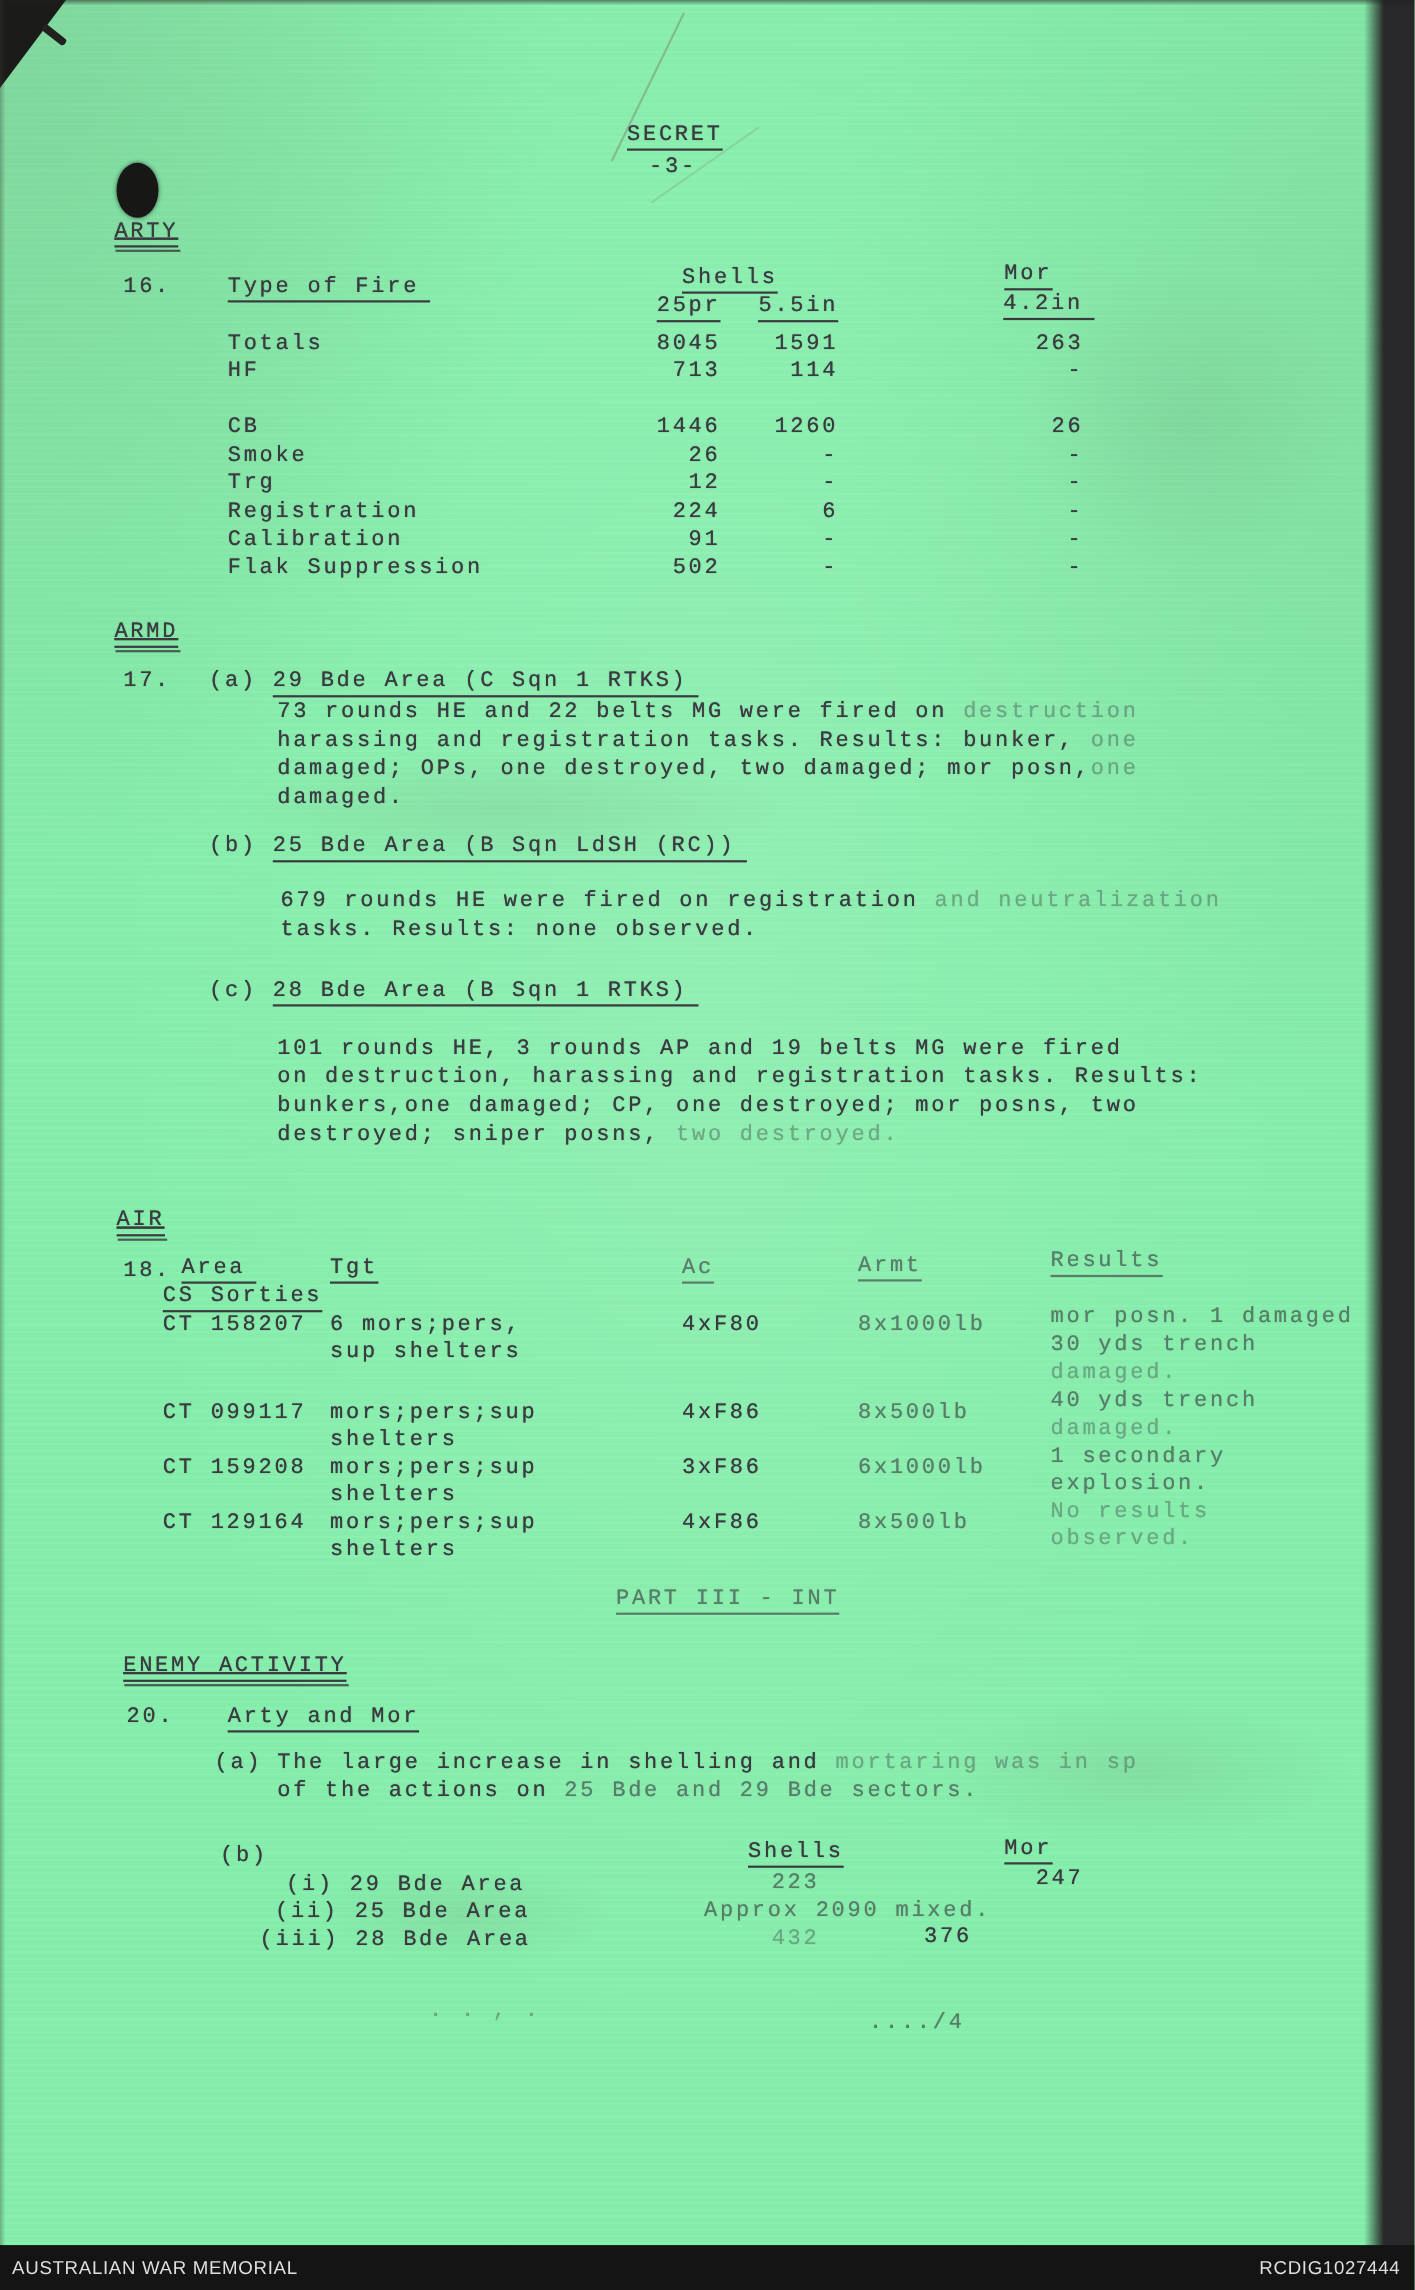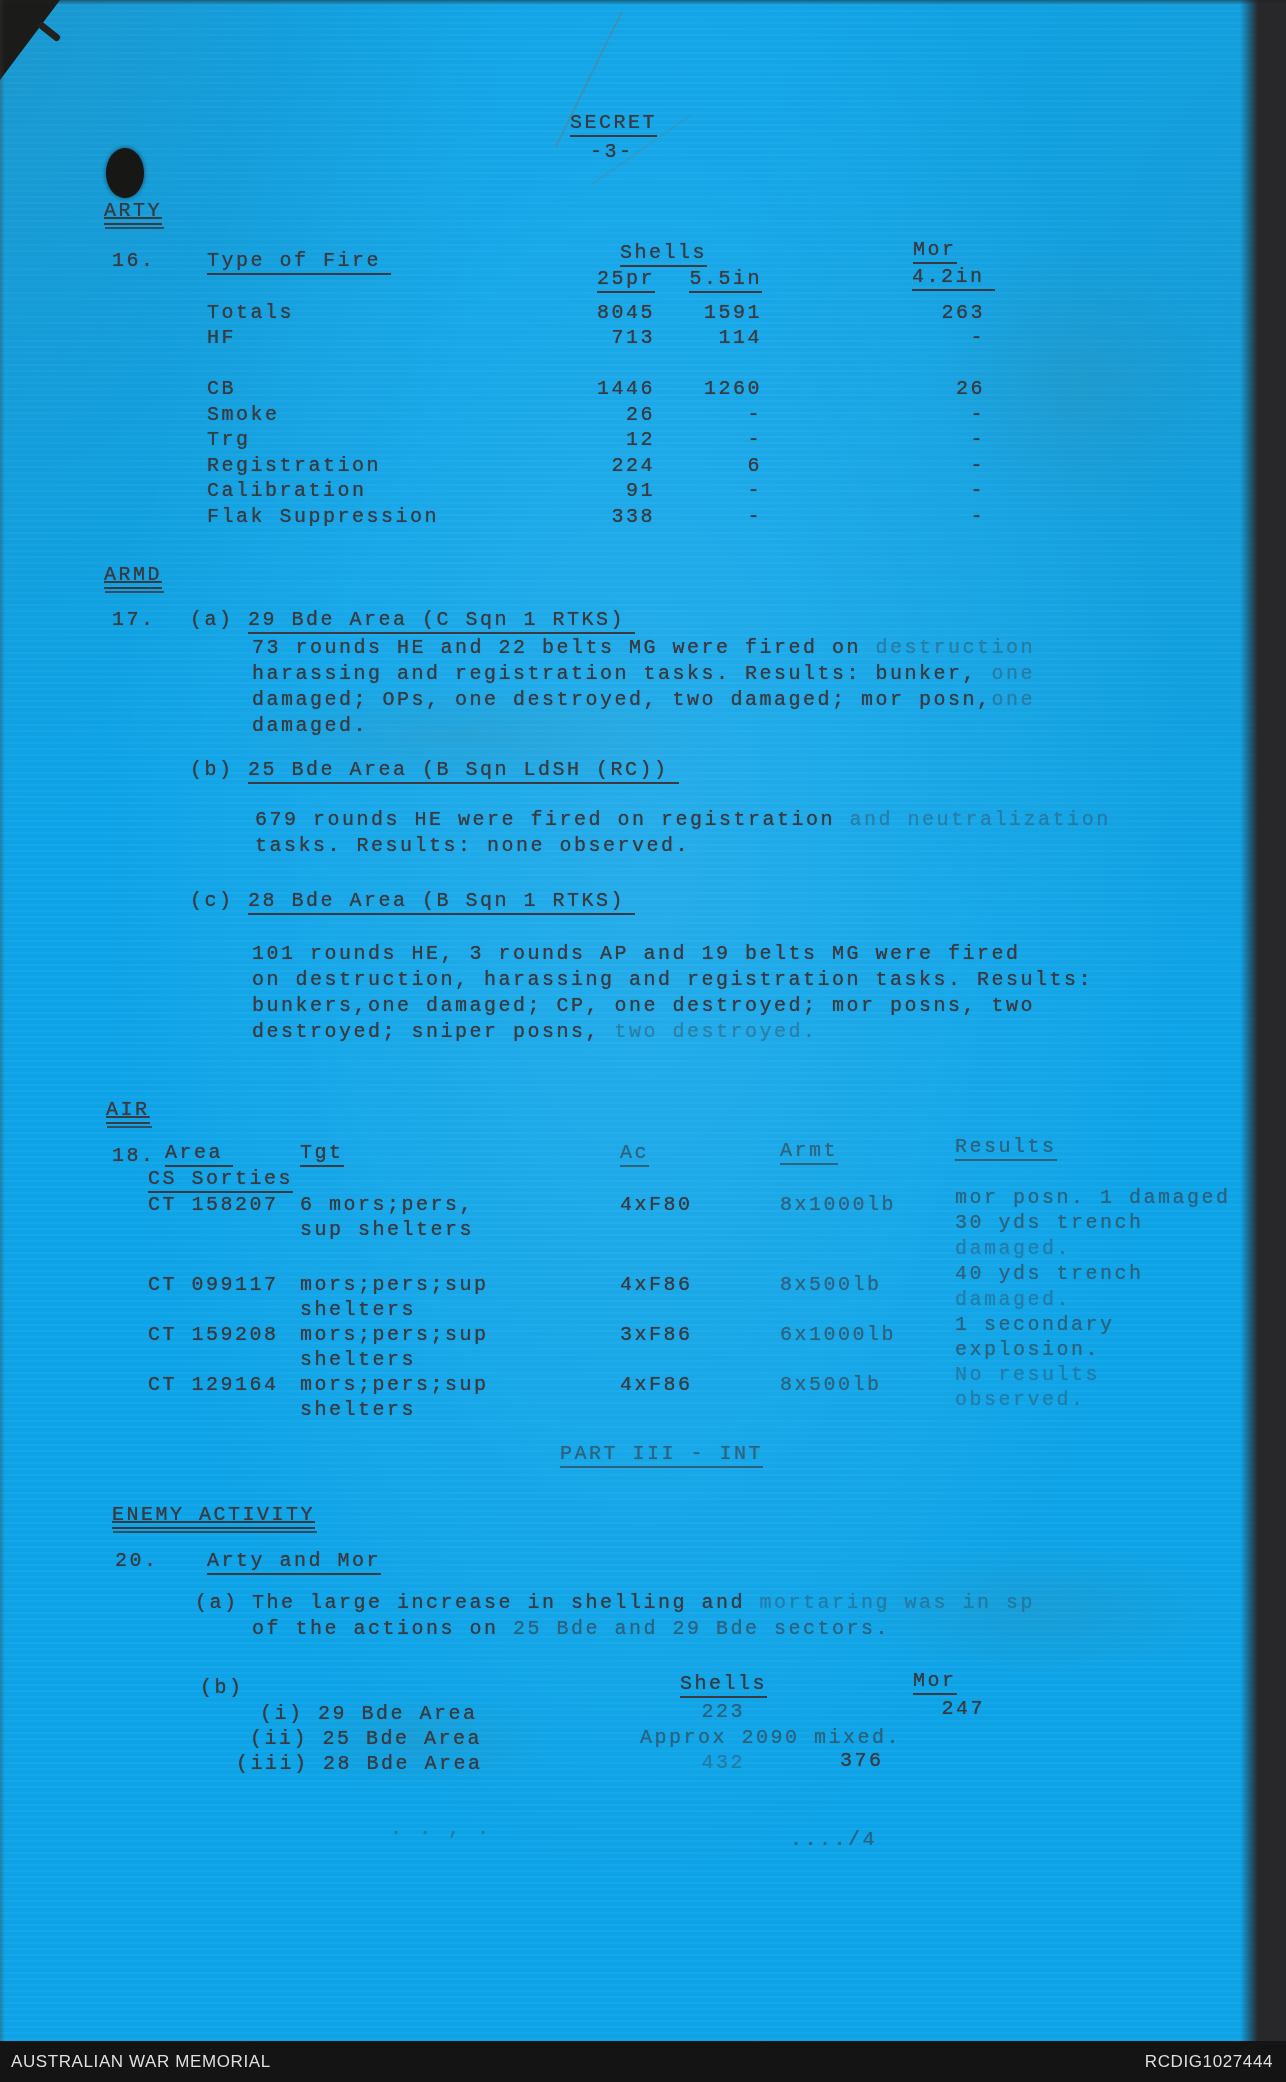--- a/index.html
+++ b/index.html
@@ -3,7 +3,7 @@
 <meta charset="utf-8">
 <style>
   html,body{margin:0;padding:0;background:#4a4a48;}
-  .page{position:relative;width:1286px;height:2082px;overflow:hidden;background:#0ea5e9;
+  .page{position:relative;width:1286px;height:2082px;overflow:hidden;background:#86efac;
         font-family:"Liberation Mono","DejaVu Sans Mono",monospace;}
   
   .paper-fx{position:absolute;inset:0;pointer-events:none;

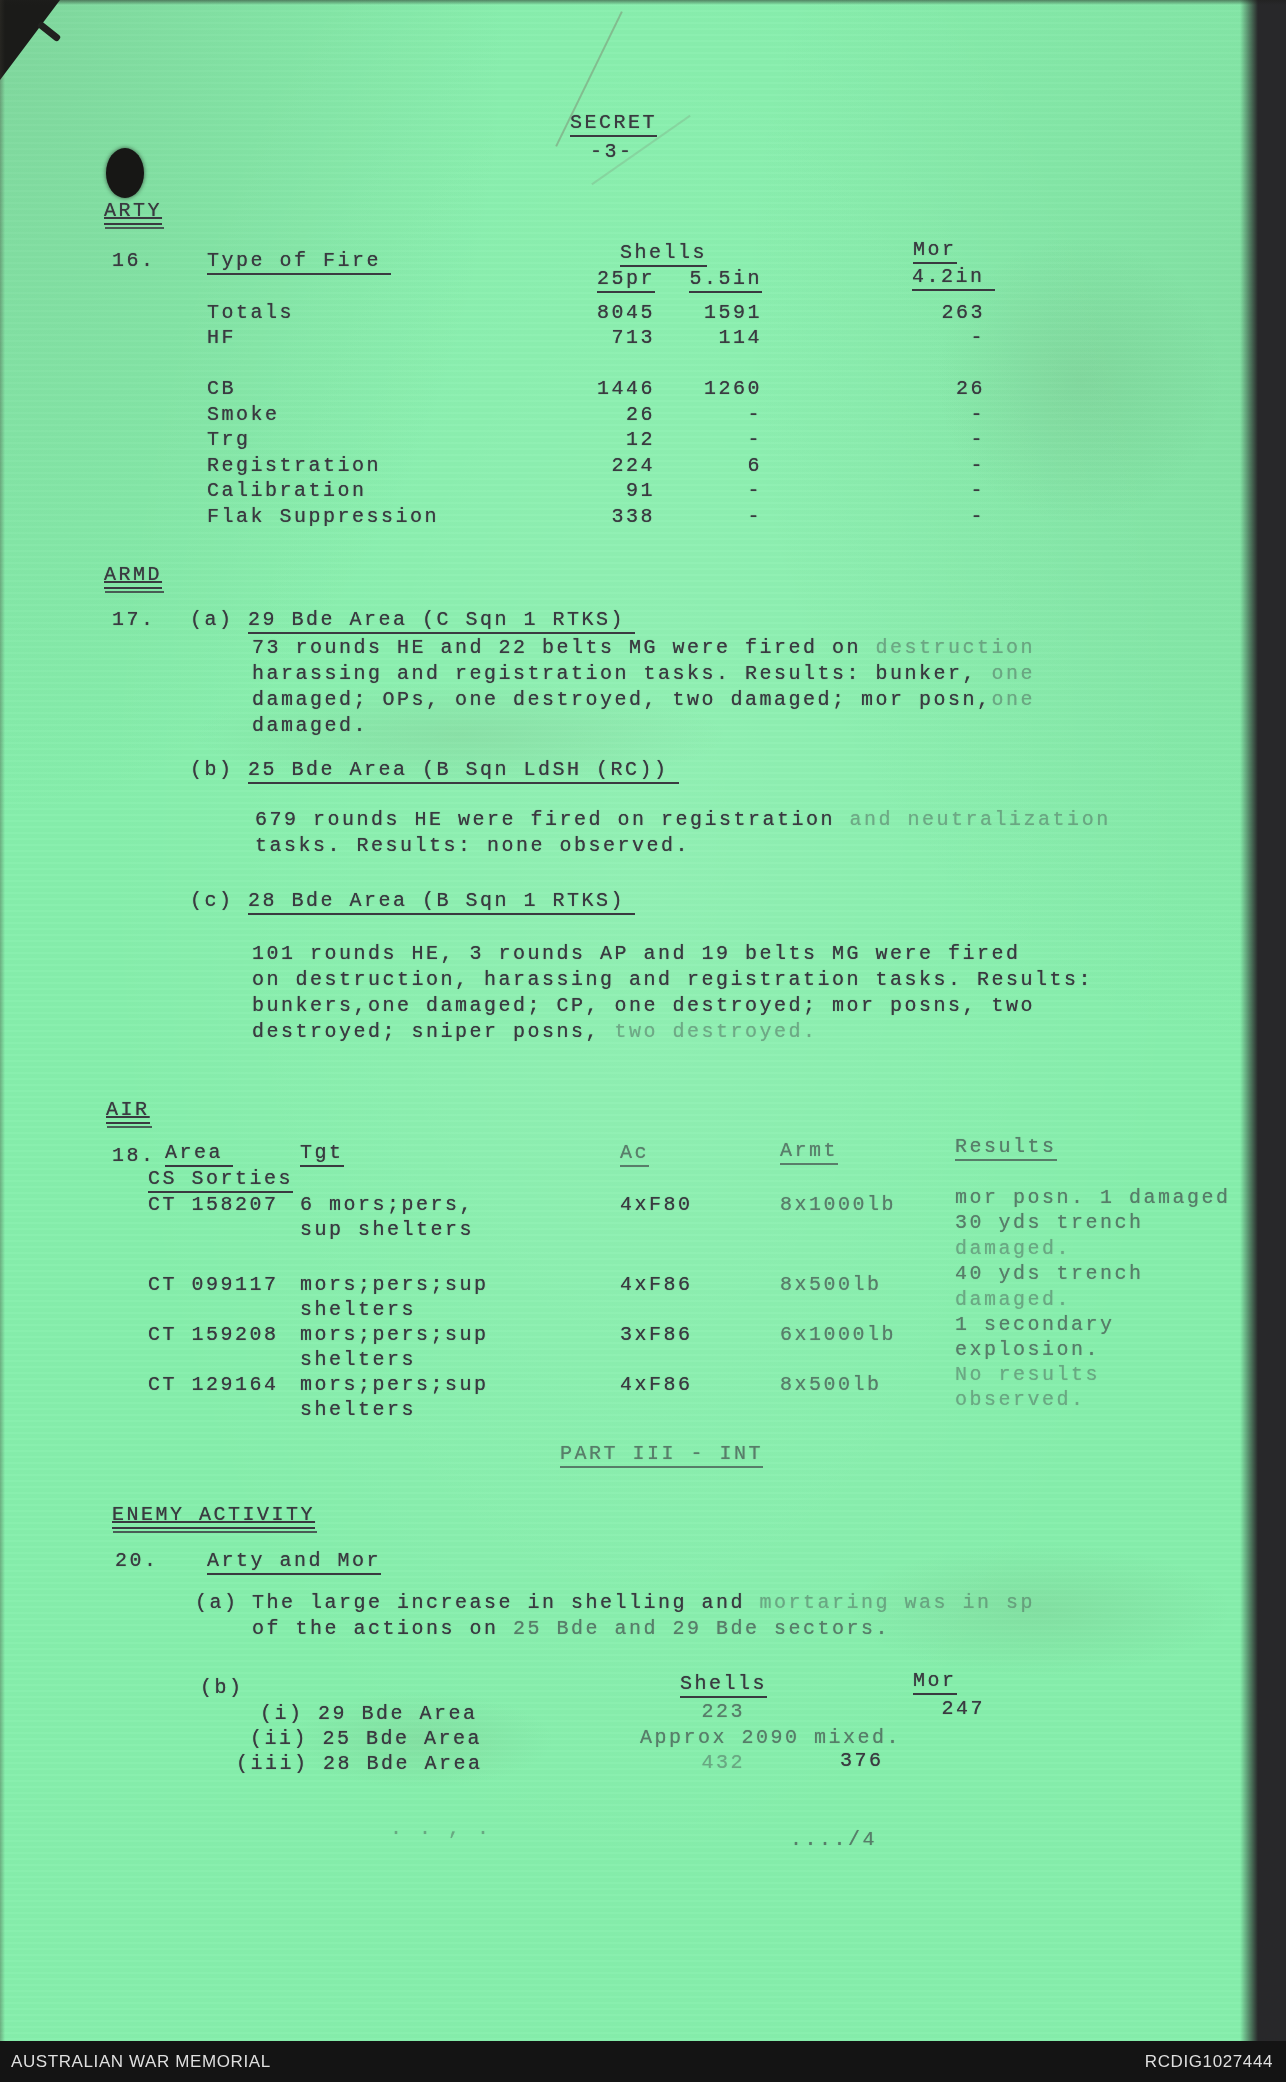--- a/index.html
+++ b/index.html
@@ -122,7 +122,7 @@
   </div>
   <div class="row" style="top:504px">
     <span class="t lbl">Flak Suppression</span>
-      <span class="t c1">338</span>
+      <span class="t c1">502</span>
       <span class="t c2" style="padding-right: 14px;">-</span>
       <span class="t c3" style="padding-right: 14px;">-</span>
   </div>

